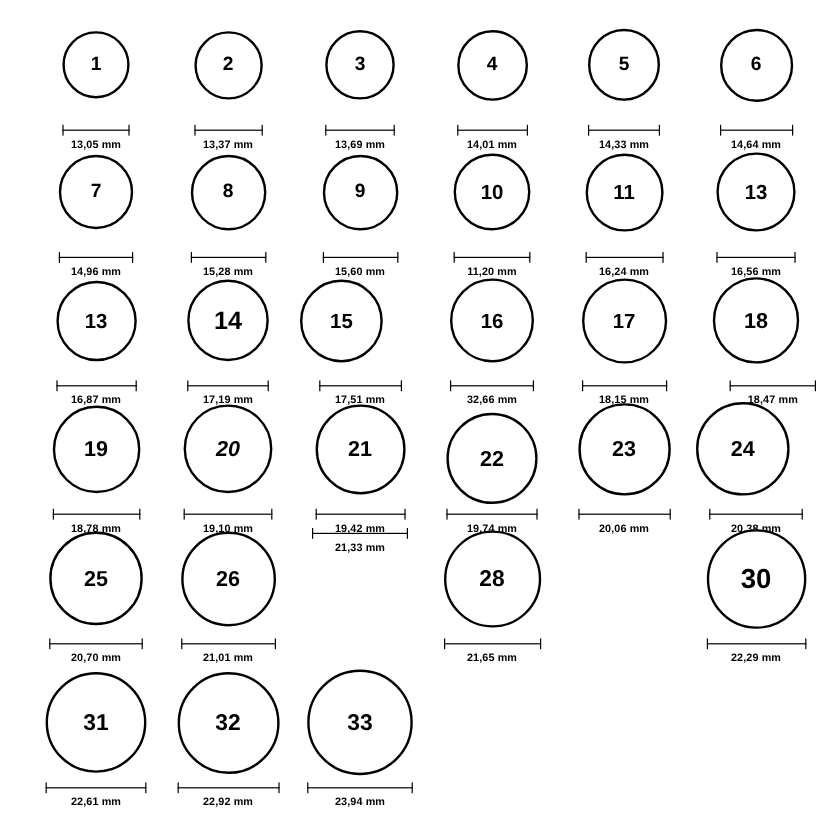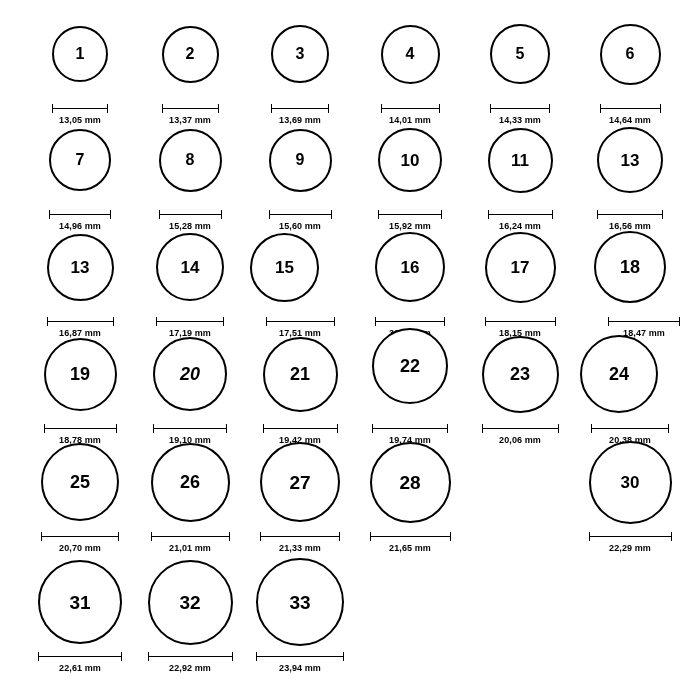--- a/index.html
+++ b/index.html
@@ -226,7 +226,7 @@
           <div class="cap left"></div>
           <div class="cap right"></div>
         </div>
-        <div class="dim-label">15,92 mm</div>
+        <div class="dim-label">11,20 mm</div>
       </div>
     </div>
     <div class="cell" style="position: absolute; left: 470px; top: 114px; width: 100px;">

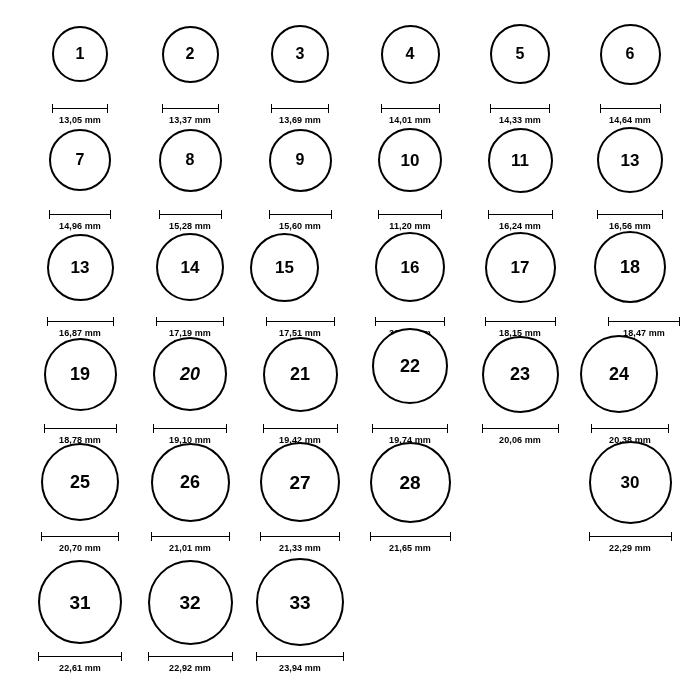--- a/index.html
+++ b/index.html
@@ -277,7 +277,7 @@
     <div class="cell" style="position: absolute; left: 140px; top: 221px; width: 100px;">
       <div style="height: 92px; display: flex; align-items: center; justify-content: center; width: 100%;">
         <div class="ring" style="width: 68px; height: 68px; border-color: rgb(0, 0, 0);">
-          <span class="ring-number" style="font-size: 17px;">14</span>
+          <span class="ring-number" style="font-size: 21px;">14</span>
         </div>
       </div>
       <div class="dim">

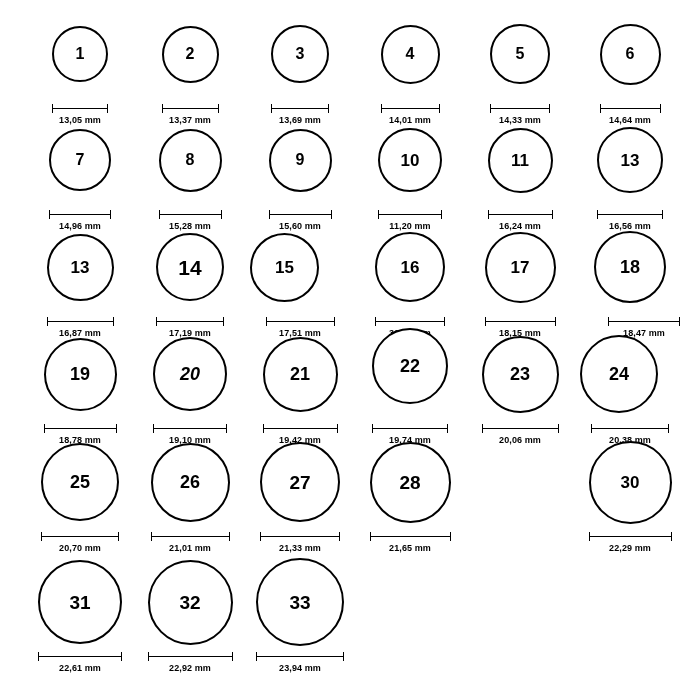--- a/index.html
+++ b/index.html
@@ -395,7 +395,7 @@
       </div>
     </div>
     <div class="cell" style="position: absolute; left: 360px; top: 328px; width: 100px;">
-      <div style="height: 92px; display: flex; align-items: flex-start; justify-content: center; width: 100%;">
+      <div style="height: 92px; display: flex; align-items: flex-end; justify-content: center; width: 100%;">
         <div class="ring" style="width: 76px; height: 76px; border-color: rgb(0, 0, 0);">
           <span class="ring-number" style="font-size: 18px;">22</span>
         </div>

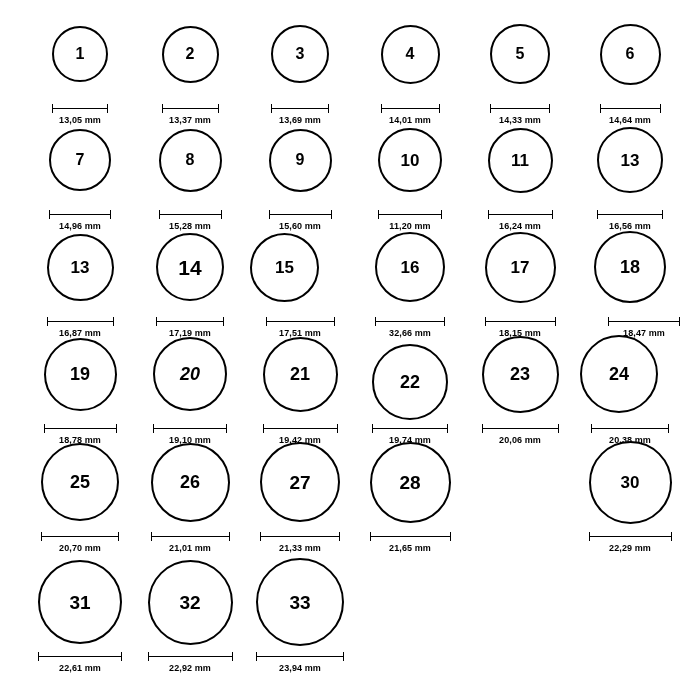--- a/index.html
+++ b/index.html
@@ -470,11 +470,6 @@
       </div>
     </div>
     <div class="cell" style="position: absolute; left: 250px; top: 436px; width: 100px;">
-      <div style="height: 92px; display: flex; align-items: center; justify-content: center; width: 100%;">
-        <div class="ring" style="width: 80px; height: 80px; border-color: rgb(0, 0, 0);">
-          <span class="ring-number" style="font-size: 19px;">27</span>
-        </div>
-      </div>
       <div class="dim">
         <div class="arrow" style="width: 80px;">
           <div class="bar"></div>

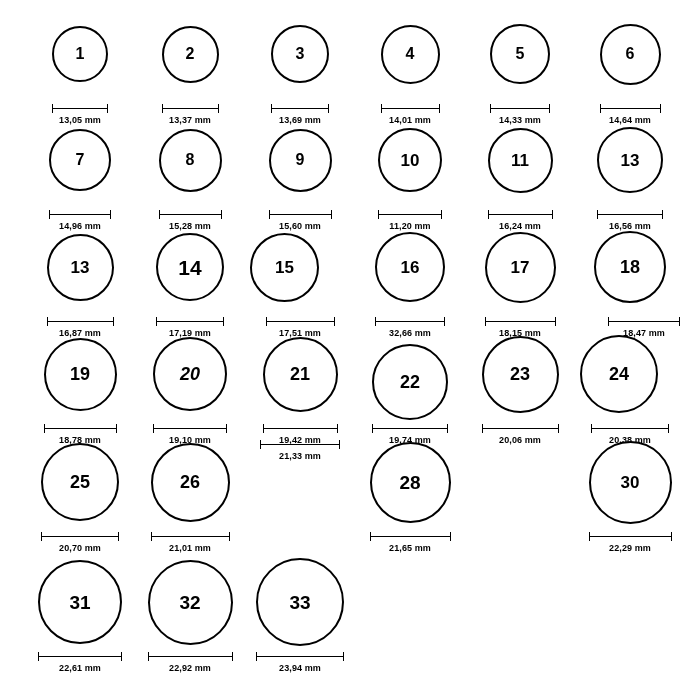--- a/index.html
+++ b/index.html
@@ -497,7 +497,7 @@
     <div class="cell" style="position: absolute; left: 580px; top: 436px; width: 100px;">
       <div style="height: 92px; display: flex; align-items: center; justify-content: center; width: 100%;">
         <div class="ring" style="width: 83px; height: 83px; border-color: rgb(0, 0, 0);">
-          <span class="ring-number" style="font-size: 17px;">30</span>
+          <span class="ring-number" style="font-size: 23px;">30</span>
         </div>
       </div>
       <div class="dim">

